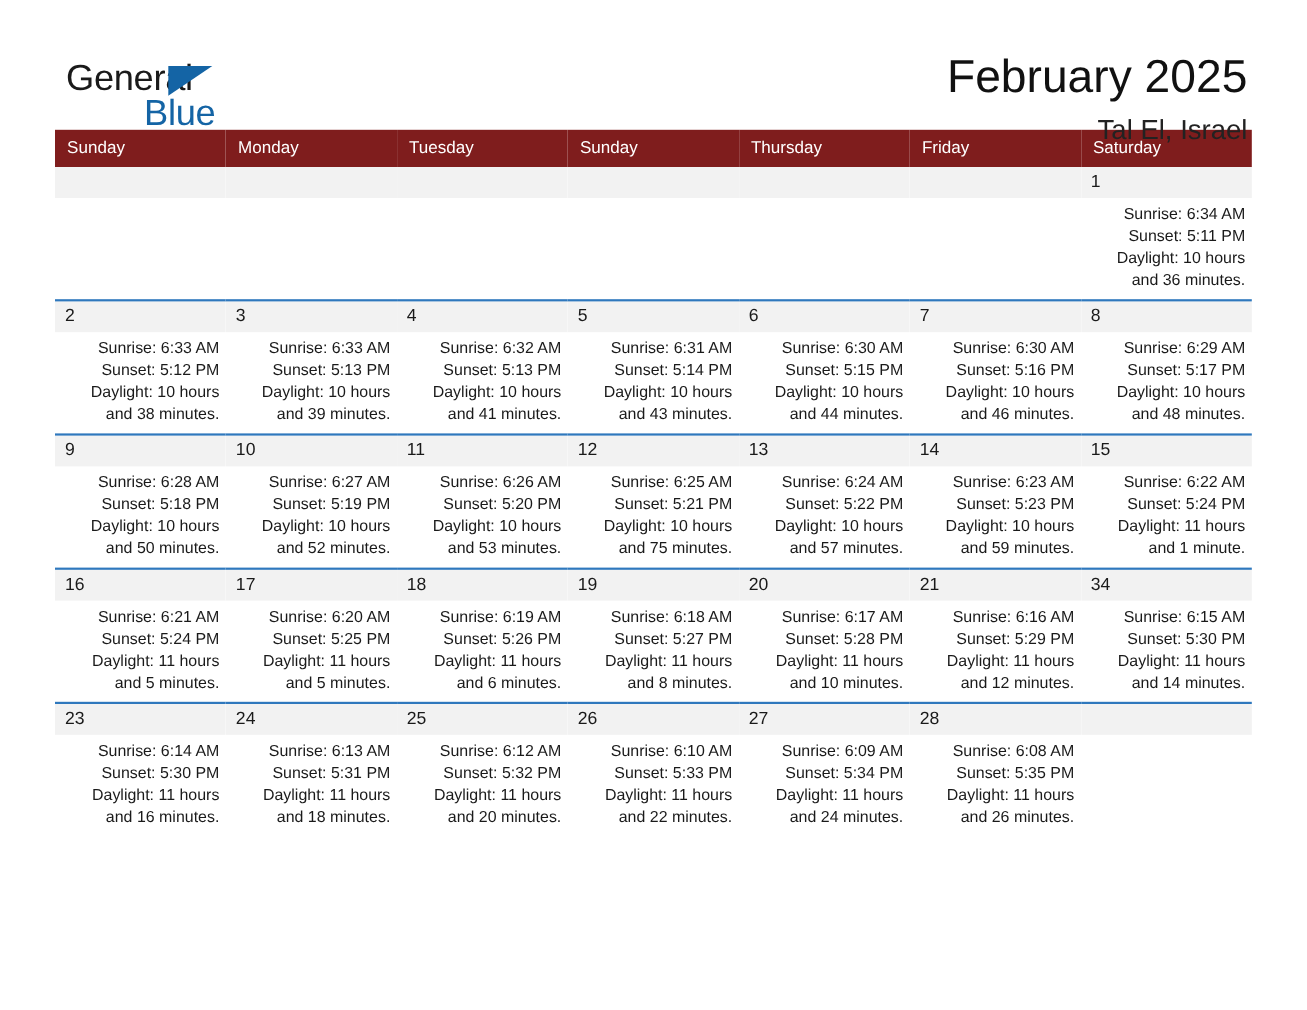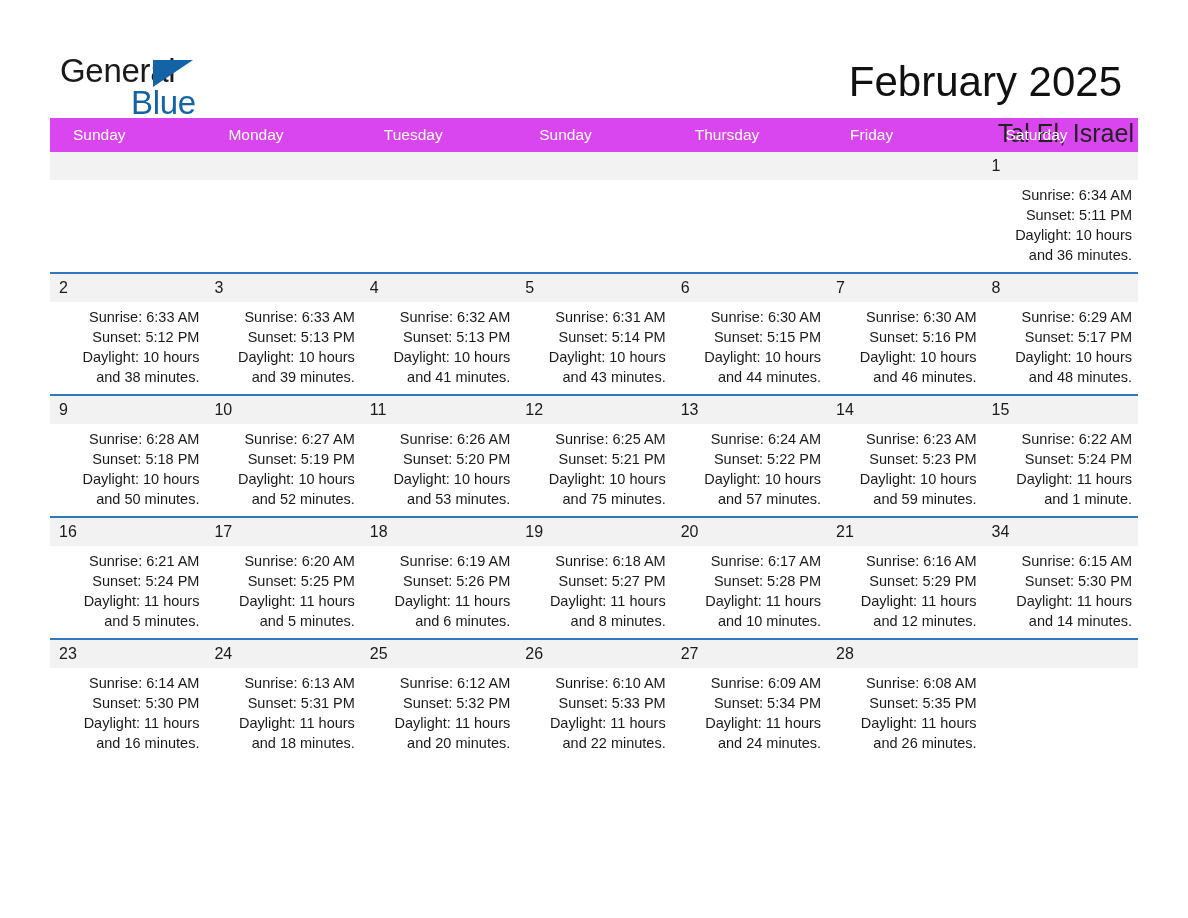--- a/index.html
+++ b/index.html
@@ -75,7 +75,7 @@
     line-height: 48px;
     color: #111111;
     font-weight: normal;
-    margin: 12px;
+    margin: 0;
     text-align: right;
   }
   .cal-location {

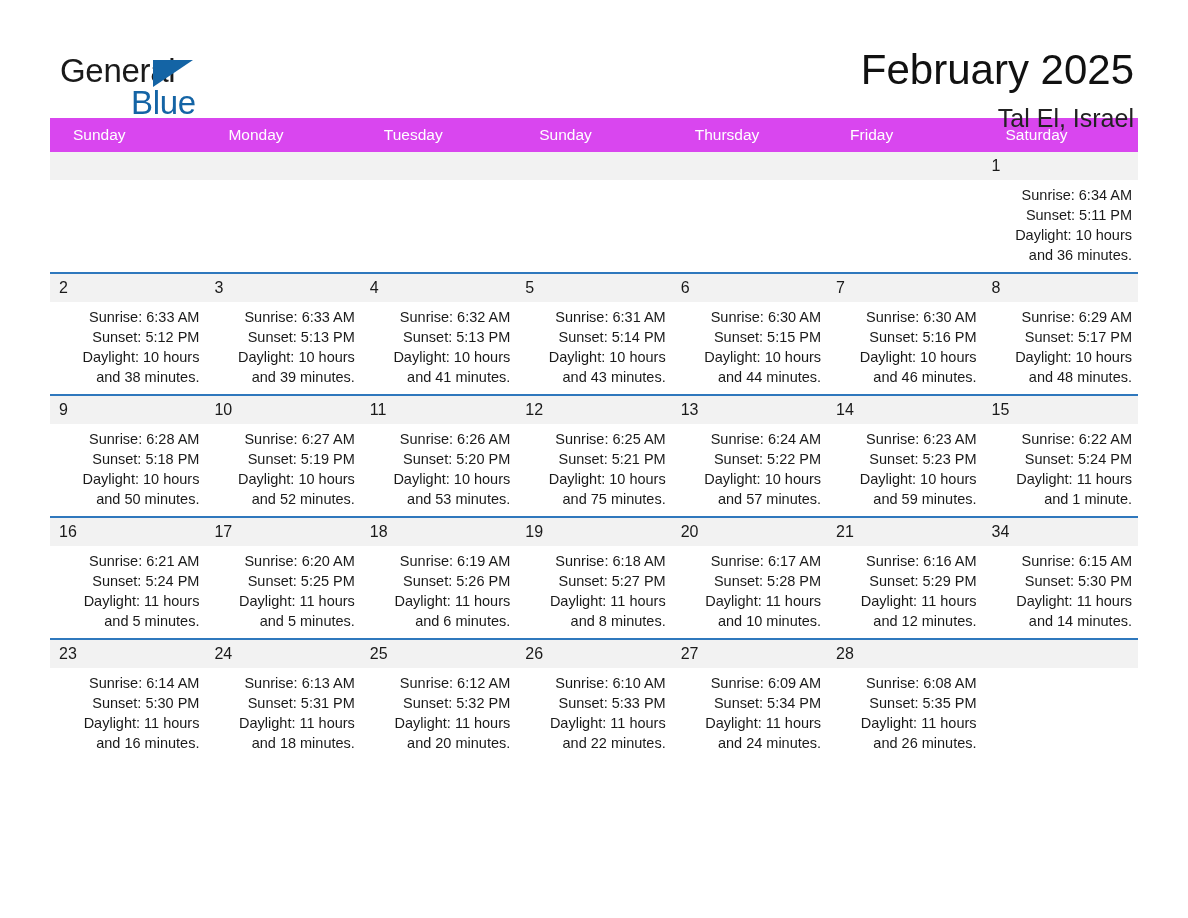--- a/index.html
+++ b/index.html
@@ -94,12 +94,12 @@
     margin-top: 6px;
   }
   .calendar th {
-    background: #d946ef;
+    background: #7f1d1d;
     color: #ffffff;
     font-size: 15.5px;
     font-weight: normal;
     text-align: left;
-    padding: 6px 0 7px 23px;
+    padding: 6px 0 7px 11px;
     height: 21px;
     vertical-align: middle;
   }

